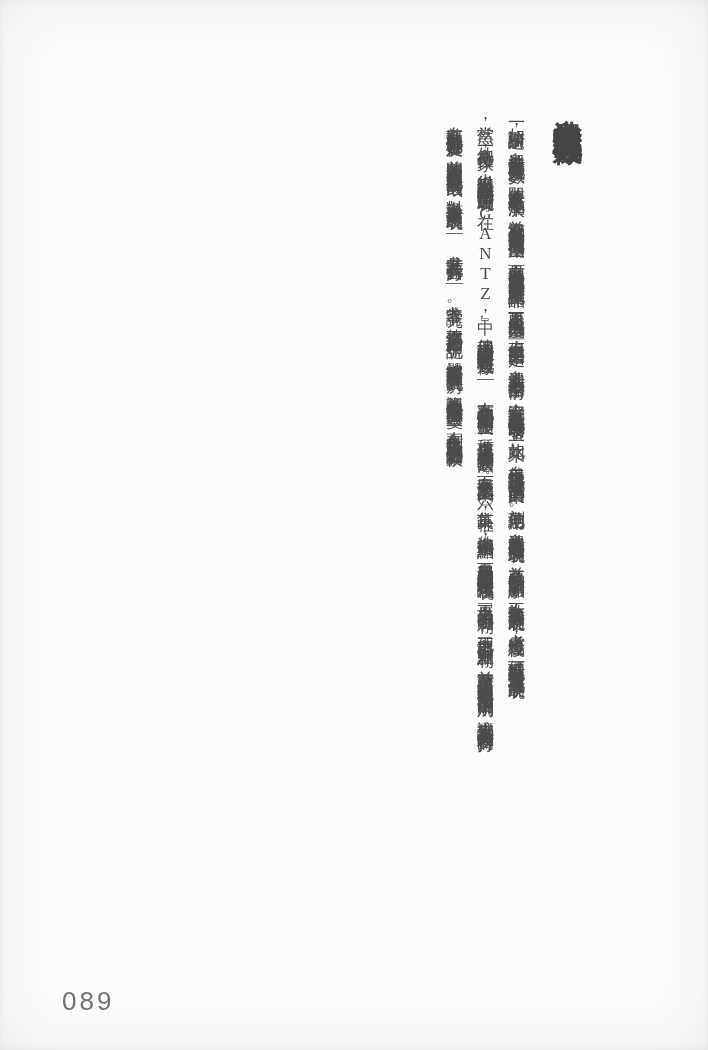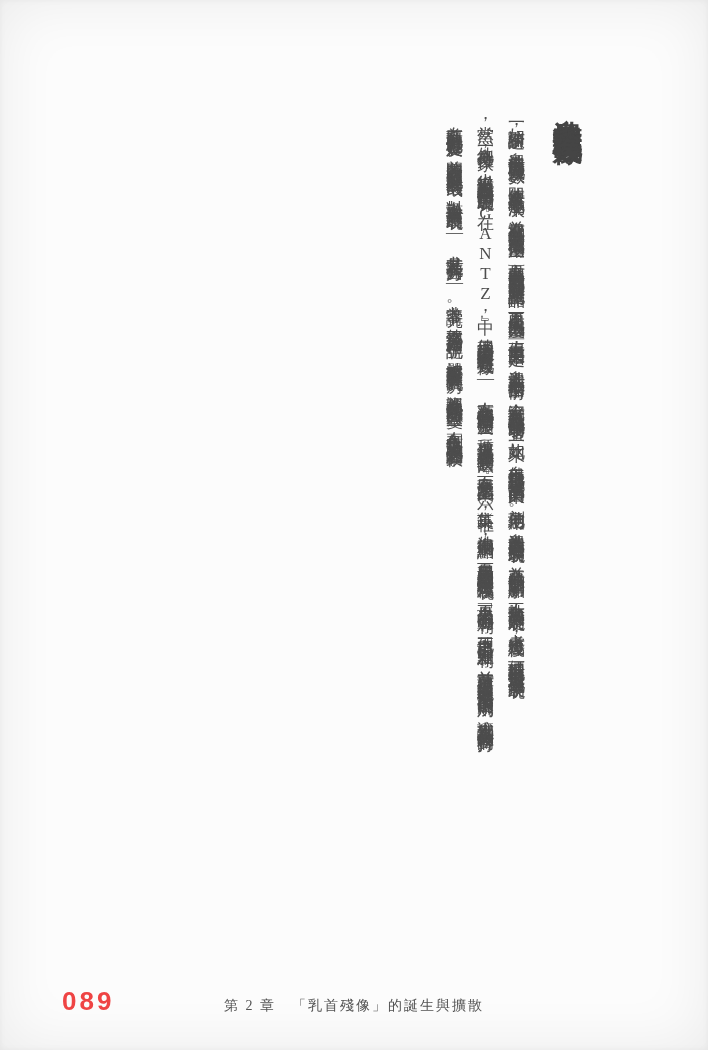--- a/index.html
+++ b/index.html
@@ -50,10 +50,10 @@
     left: 62px;
     top: 986px;
     font-family: "Liberation Sans", "DejaVu Sans", sans-serif;
-    font-weight: bold;
+    font-weight: normal;
     font-size: 26px;
     letter-spacing: 3px;
-    color: #ef4444;
+    color: #737373;
   }
   .footer-chapter {
     position: absolute;

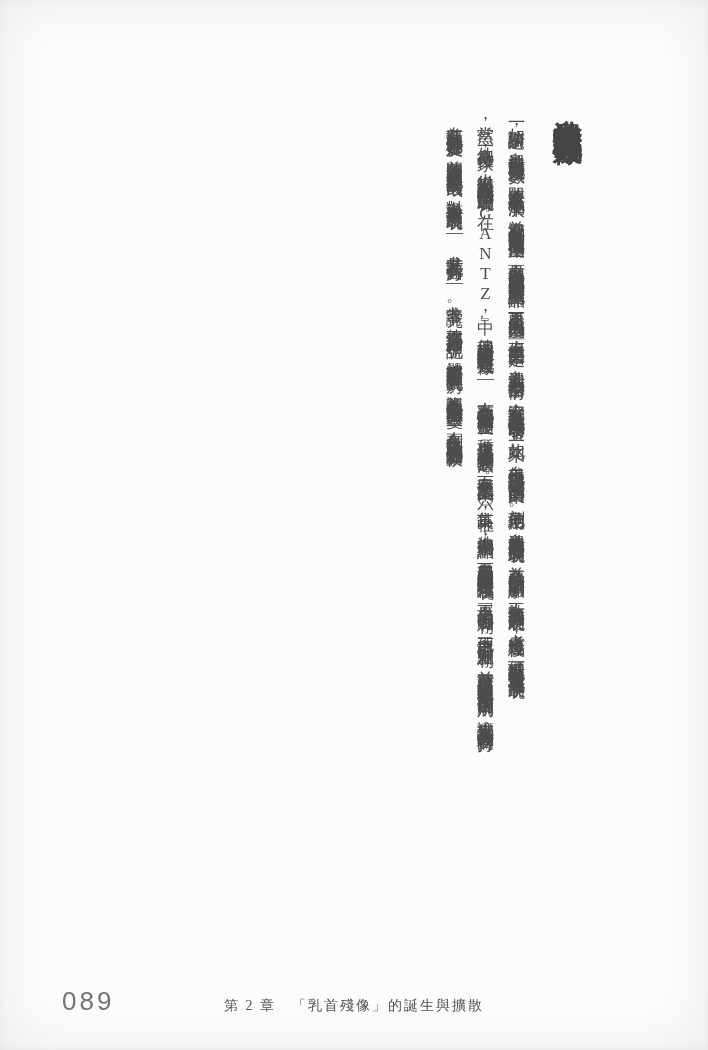--- a/index.html
+++ b/index.html
@@ -83,7 +83,6 @@
 
   <div class="footer-pagenum">089</div>
 
-  <div class="footer-chapter">第 2 章　「乳首殘像」的誕生與擴散</div>
 
 </div>
 

